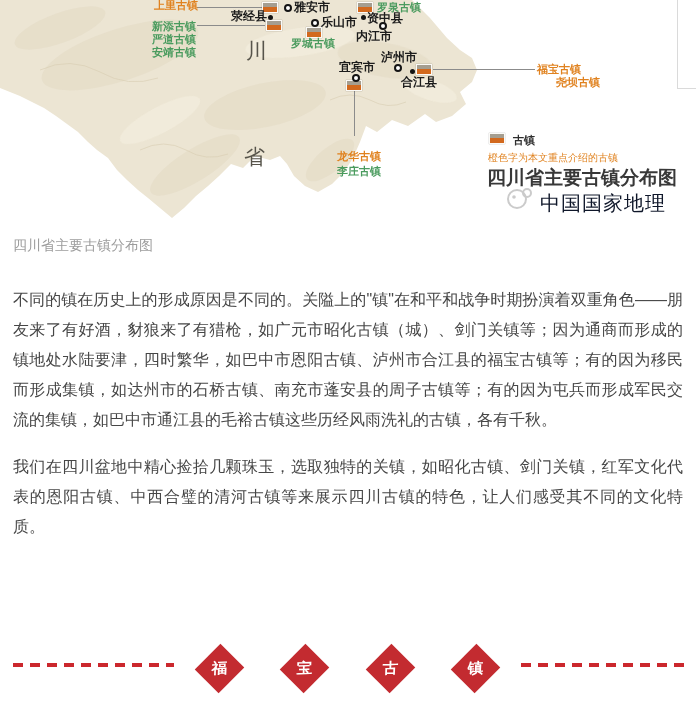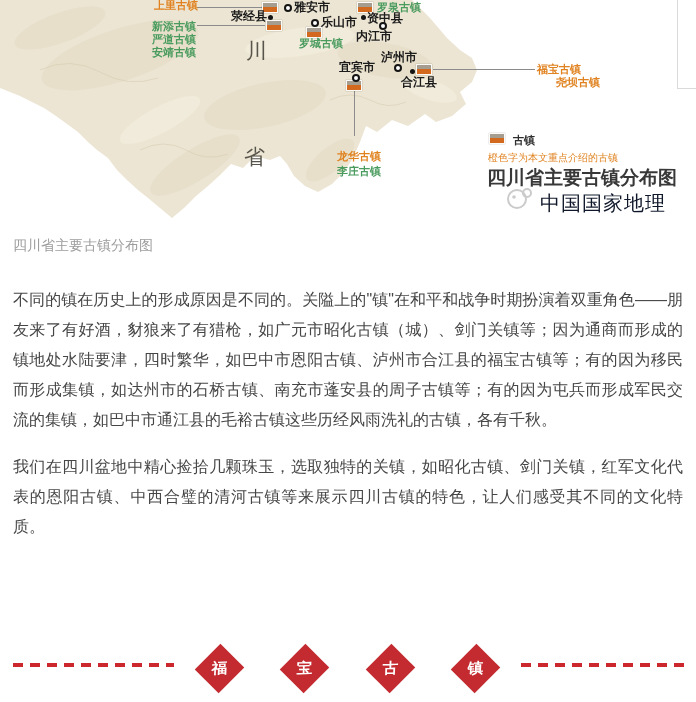--- a/index.html
+++ b/index.html
@@ -105,7 +105,7 @@
     <div class="t-label t-green" style="left:152px;top:20px;">新添古镇</div>
     <div class="t-label t-green" style="left:152px;top:33px;">严道古镇</div>
     <div class="t-label t-green" style="left:152px;top:46px;">安靖古镇</div>
-    <div class="t-label t-green" style="left:299px;top:37px;">罗城古镇</div>
+    <div class="t-label t-green" style="left:291px;top:37px;">罗城古镇</div>
     <div class="t-label t-green" style="left:377px;top:1px;">罗泉古镇</div>
     <div class="t-label t-green" style="left:337px;top:137px;margin-top:28px;">李庄古镇</div>
 

